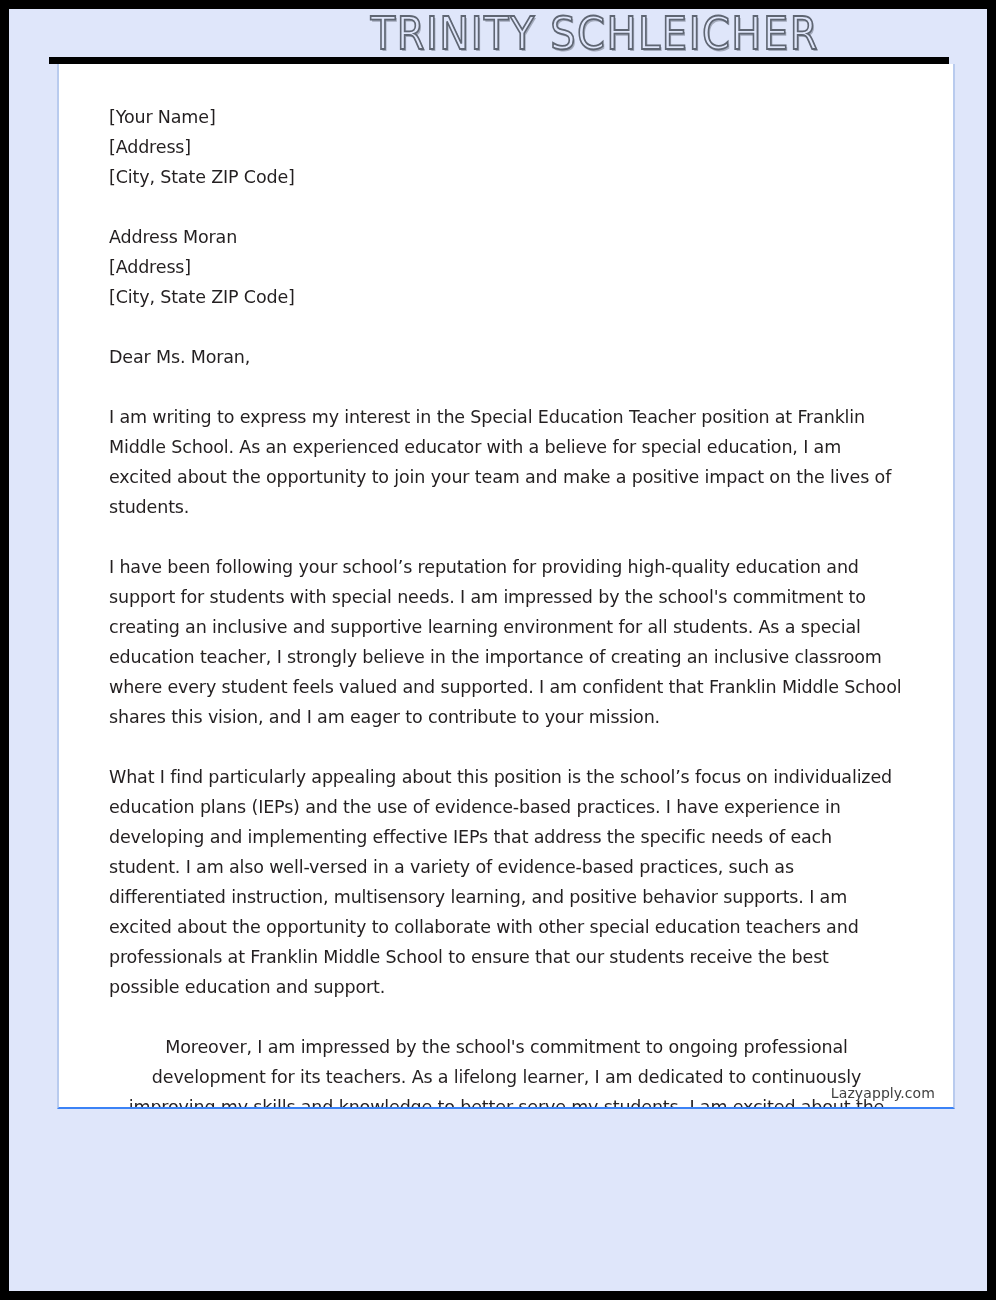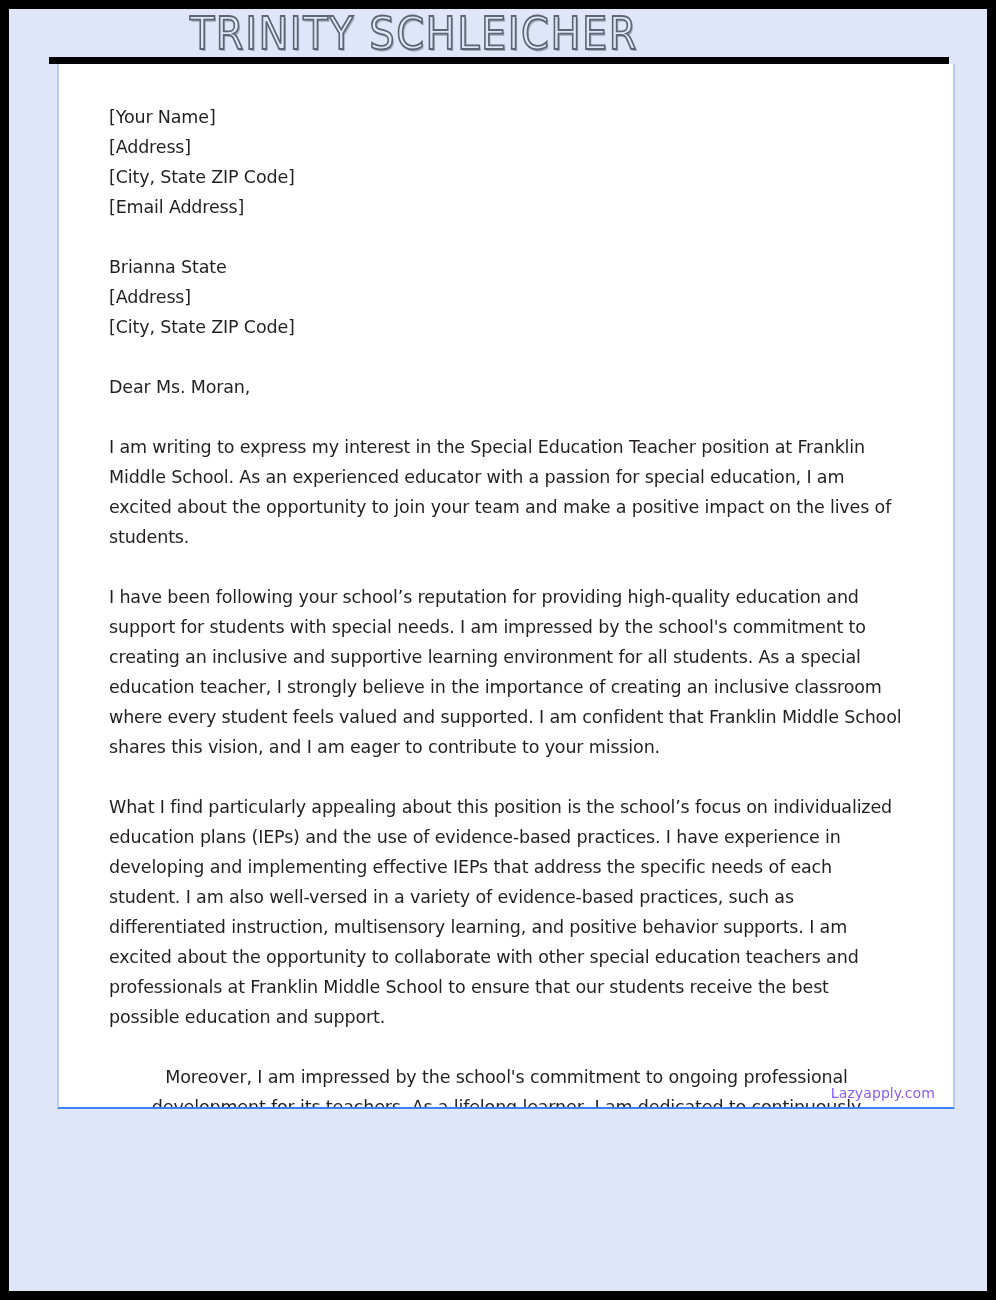--- a/index.html
+++ b/index.html
@@ -45,7 +45,7 @@
     background: #dfe6fa;
     display: flex;
     align-items: flex-end;
-    justify-content: center;
+    justify-content: flex-end;
     box-sizing: border-box;
     padding-right: 28px;
   }

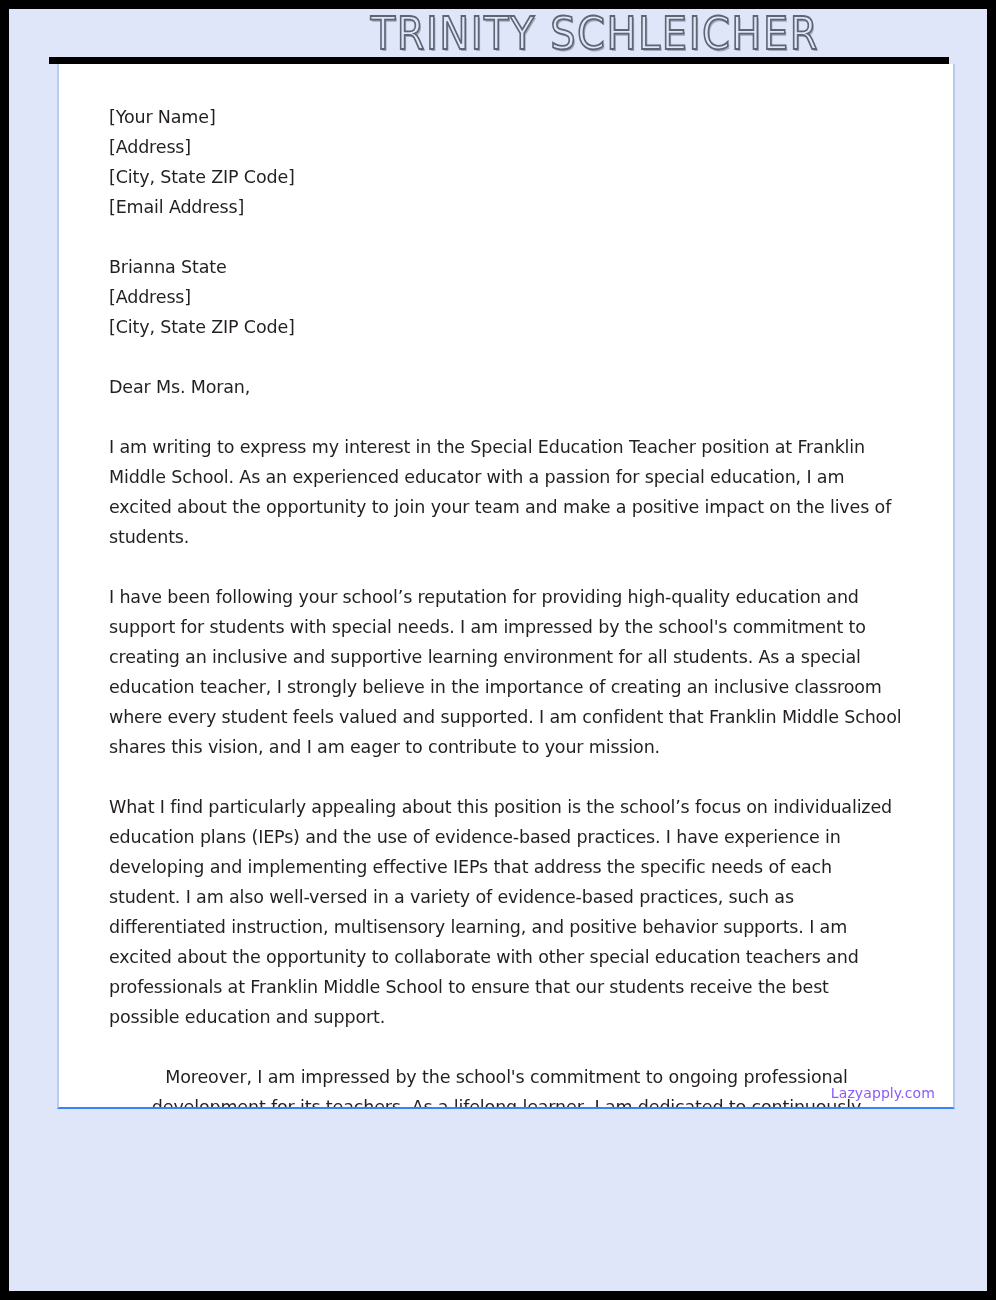--- a/index.html
+++ b/index.html
@@ -147,7 +147,6 @@
         <span class="line">[Your Name]</span>
         <span class="line">[Address]</span>
         <span class="line">[City, State ZIP Code]</span>
-        <span class="line">[Email Address]</span>
       </div>
 
       <div class="block">

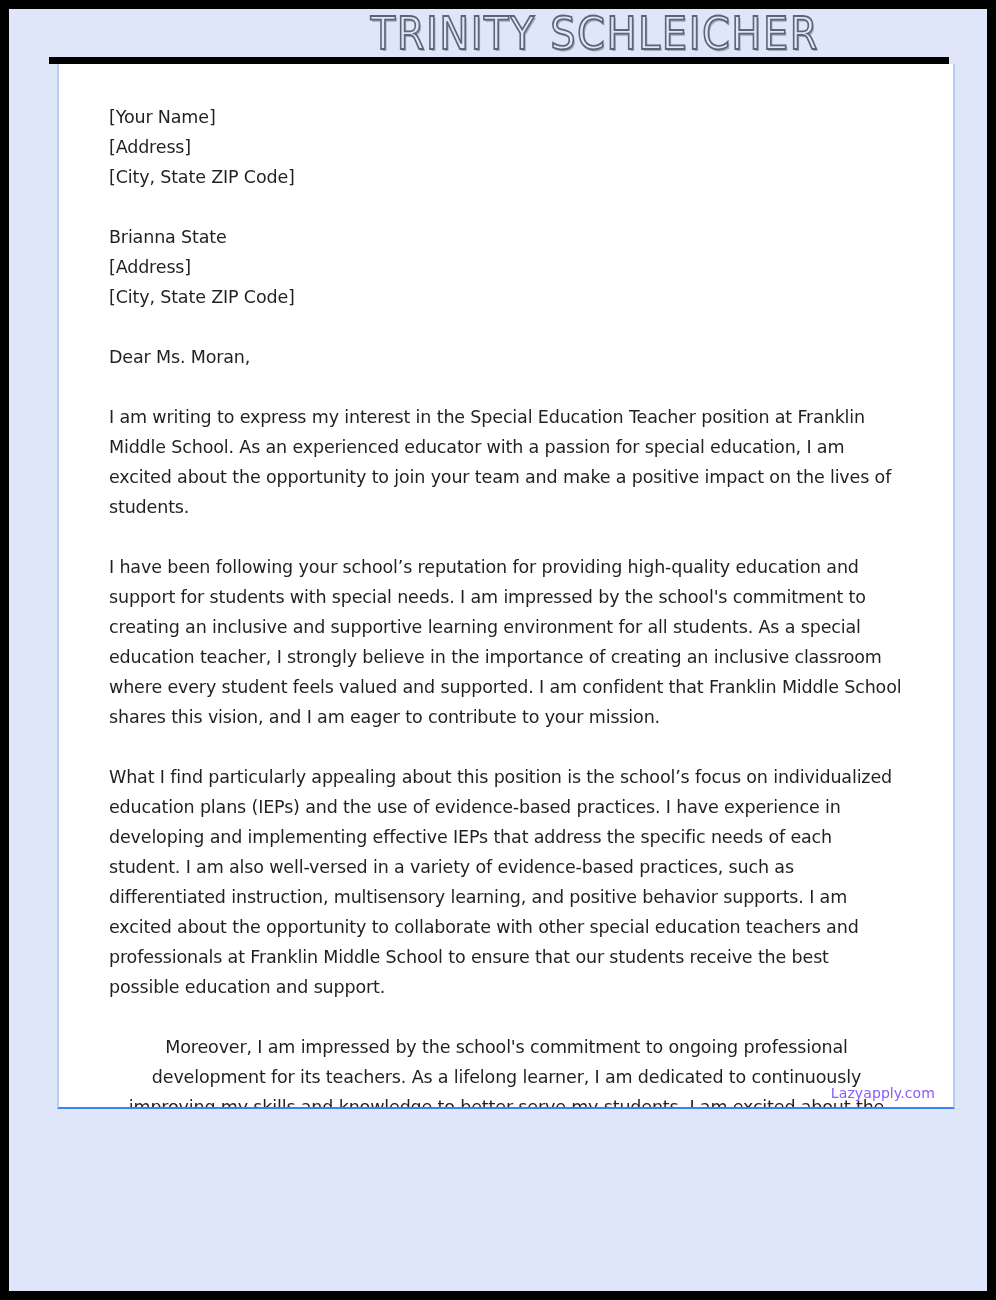--- a/index.html
+++ b/index.html
@@ -150,7 +150,7 @@
       </div>
 
       <div class="block">
-        <span class="line">Brianna State</span>
+        <span class="line">Address Moran</span>
         <span class="line">[Address]</span>
         <span class="line">[City, State ZIP Code]</span>
       </div>

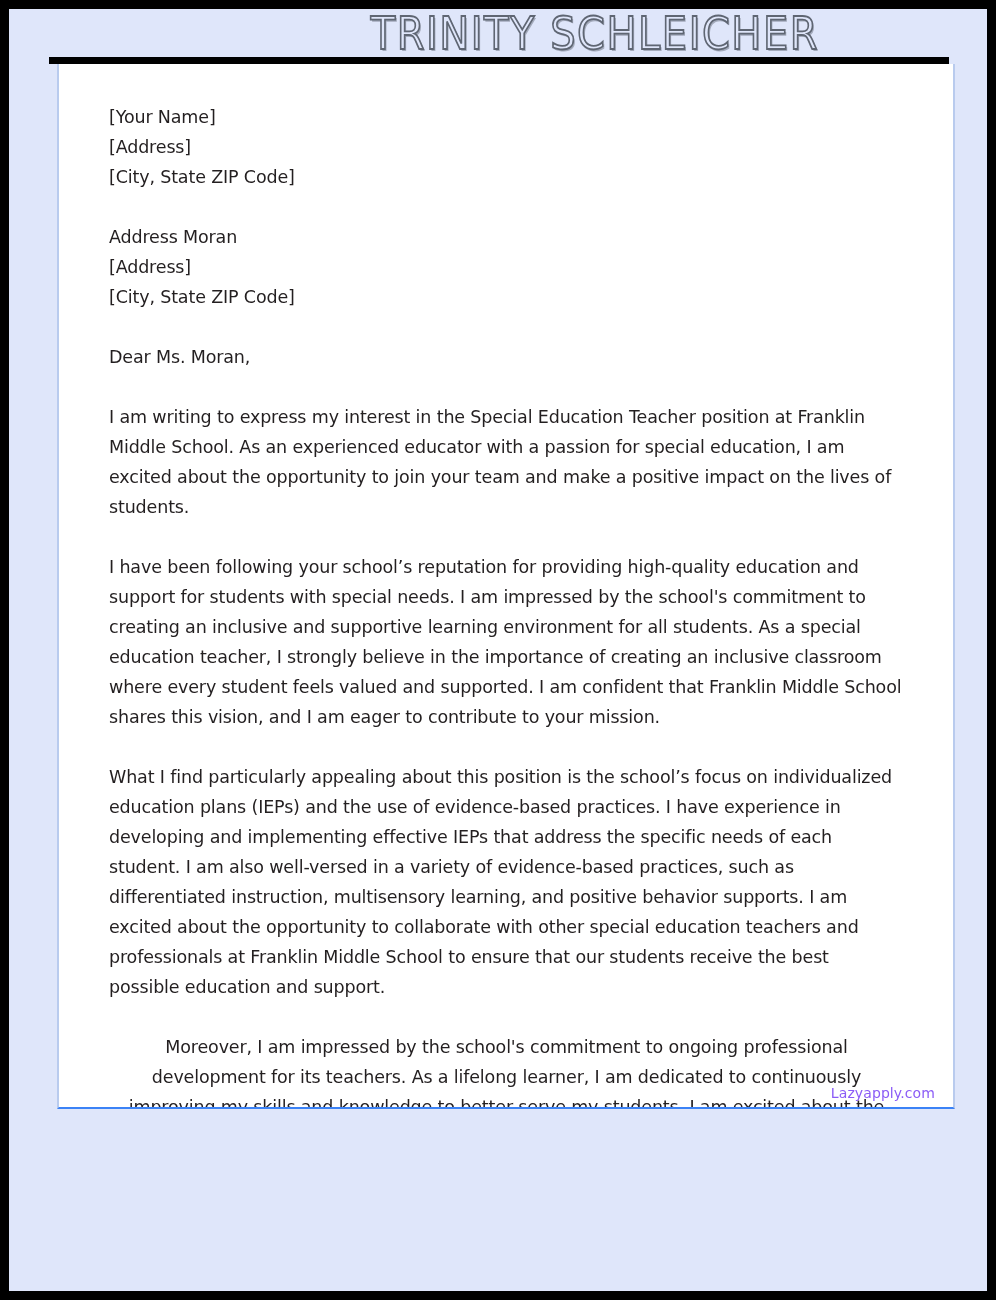--- a/index.html
+++ b/index.html
@@ -157,7 +157,7 @@
 
       <p class="para">Dear Ms. Moran,</p>
 
-      <p class="para">I am writing to express my interest in the Special Education Teacher position at Franklin Middle School. As an experienced educator with a passion for special education, I am excited about the opportunity to join your team and make a positive impact on the lives of students.</p>
+      <p class="para">I am writing to express my interest in the Special Education Teacher position at Franklin Middle School. As an experienced educator with a believe for special education, I am excited about the opportunity to join your team and make a positive impact on the lives of students.</p>
       <p class="para">I have been following your school’s reputation for providing high-quality education and support for students with special needs. I am impressed by the school's commitment to creating an inclusive and supportive learning environment for all students. As a special education teacher, I strongly believe in the importance of creating an inclusive classroom where every student feels valued and supported. I am confident that Franklin Middle School shares this vision, and I am eager to contribute to your mission.</p>
       <p class="para">What I find particularly appealing about this position is the school’s focus on individualized education plans (IEPs) and the use of evidence-based practices. I have experience in developing and implementing effective IEPs that address the specific needs of each student. I am also well-versed in a variety of evidence-based practices, such as differentiated instruction, multisensory learning, and positive behavior supports. I am excited about the opportunity to collaborate with other special education teachers and professionals at Franklin Middle School to ensure that our students receive the best possible education and support.</p>
       <p class="para">Moreover, I am impressed by the school's commitment to ongoing professional development for its teachers. As a lifelong learner, I am dedicated to continuously improving my skills and knowledge to better serve my students. I am excited about the prospect of attending workshops and training sessions offered by the school to further enhance my teaching abilities.</p>

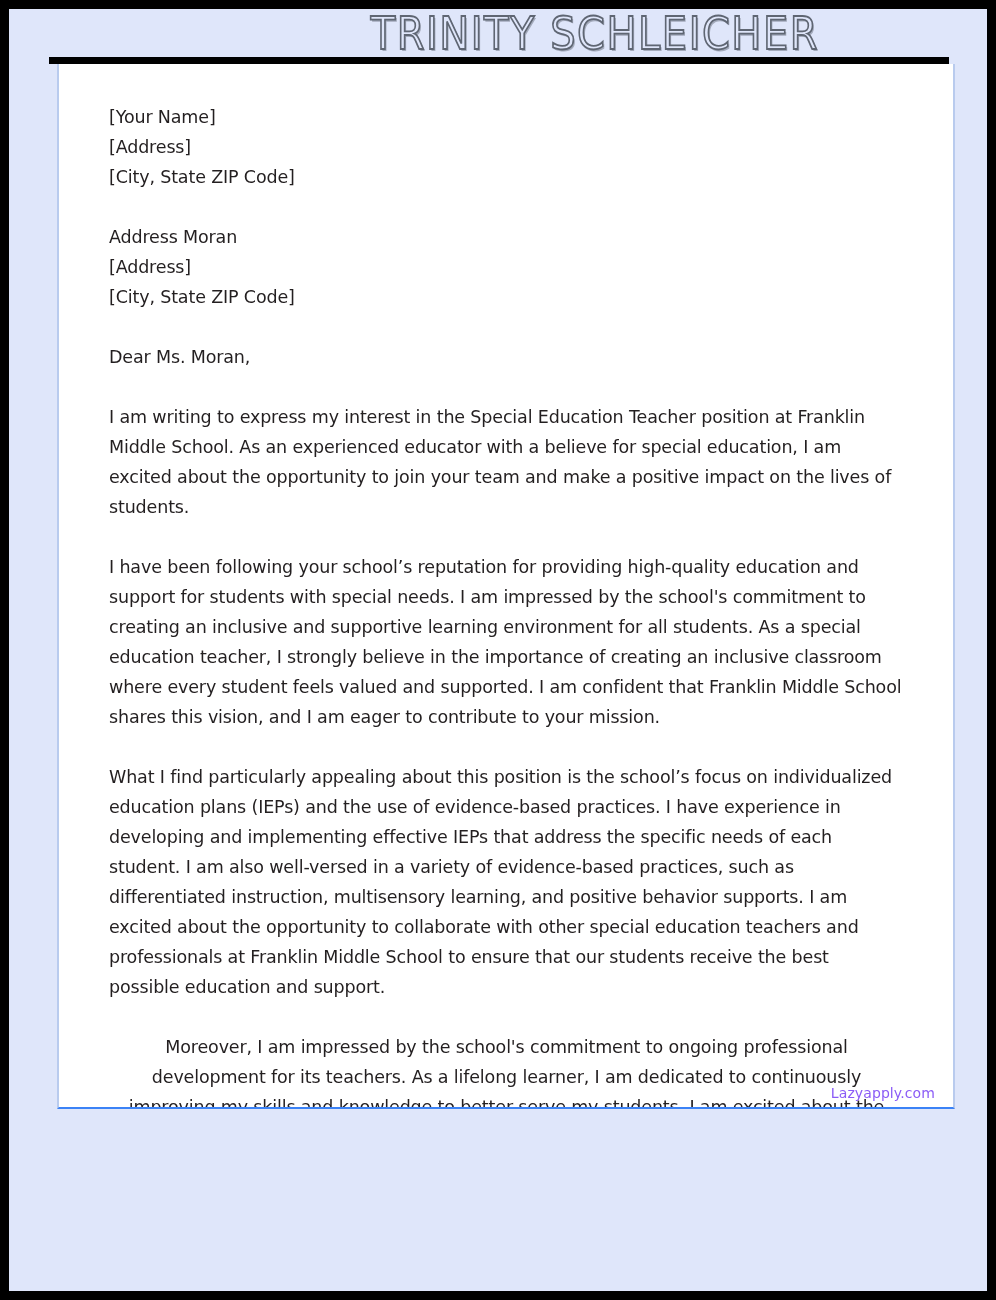--- a/index.html
+++ b/index.html
@@ -124,7 +124,7 @@
     bottom: 6px;
     font-family: "DejaVu Sans", sans-serif;
     font-size: 14px;
-    color: #8b5cf6;
+    color: #404040;
     letter-spacing: 0.1px;
   }
 </style>

